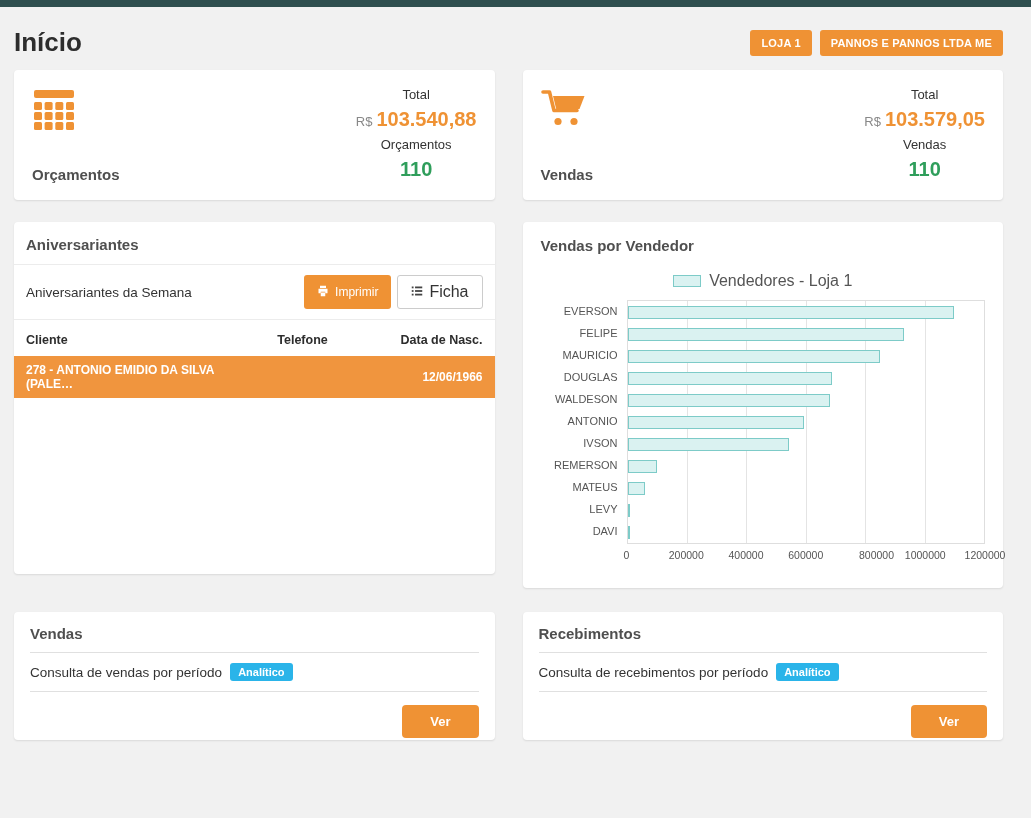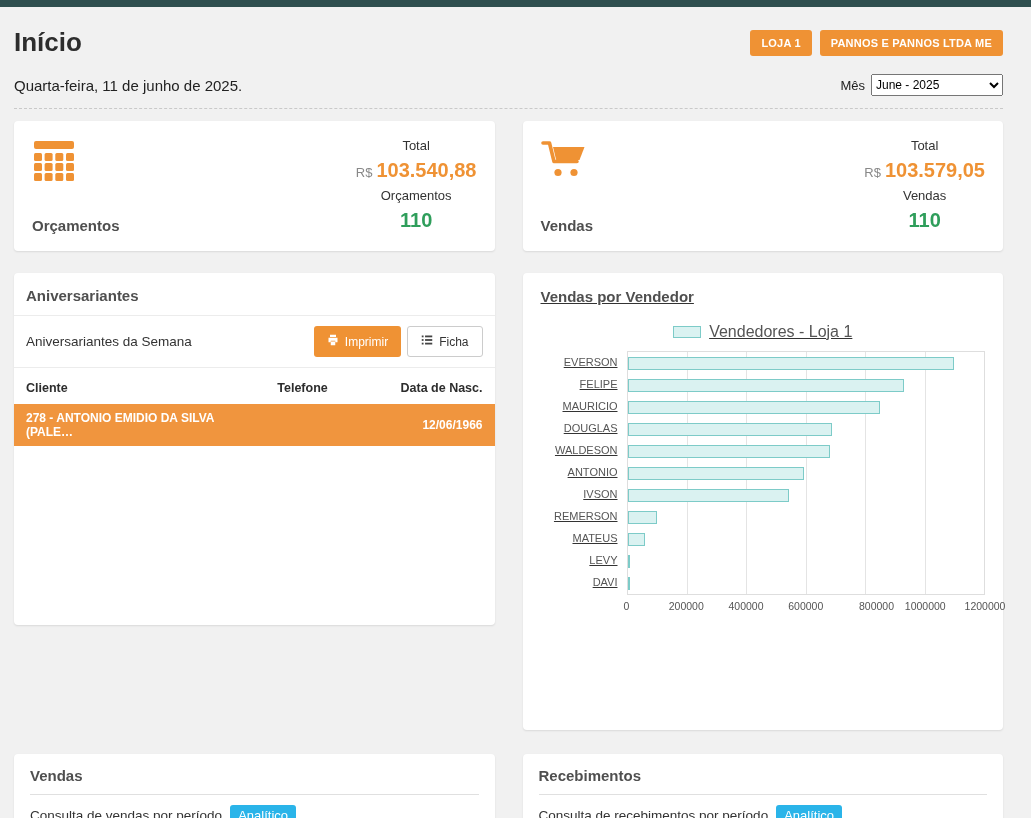--- a/index.html
+++ b/index.html
@@ -99,15 +99,6 @@
     </div>
   </div>
 
-  <div class="date-row">
-    <div class="date-text">Quarta-feira, 11 de junho de 2025.</div>
-    <div class="month-box">
-      <span>Mês</span>
-      <select>
-        <option>June - 2025</option>
-      </select>
-    </div>
-  </div>
 
   <div class="grid-2 stat-row">
 

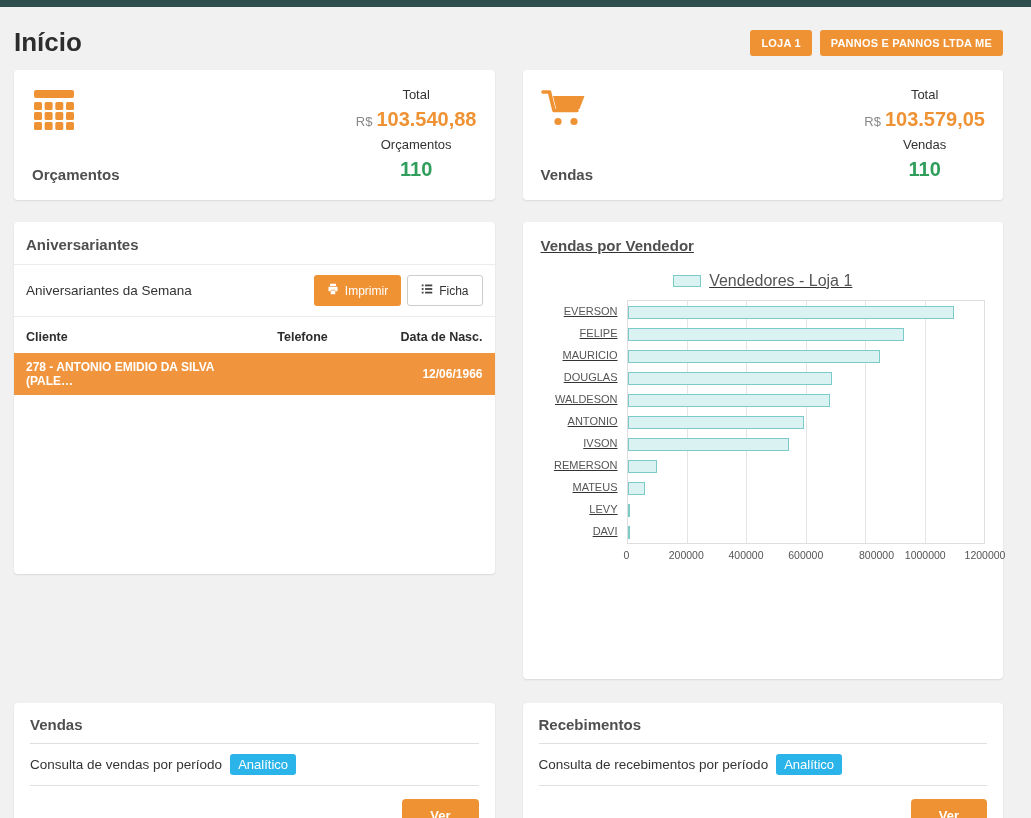--- a/index.html
+++ b/index.html
@@ -59,7 +59,7 @@
   .bday-row { display: grid; grid-template-columns: 1fr 110px 125px; background: #f0953e; color: #fff; font-weight: bold; font-size: 12px; padding: 7px 12px; align-items: center; }
 
   
-  .chart-card { height: 457px; padding: 15px 18px; text-decoration: underline; }
+  .chart-card { height: 366px; padding: 15px 18px; }
   .chart-legend { display: flex; justify-content: center; align-items: center; gap: 8px; margin: 18px 0 10px; font-size: 16px; color: #555; }
   .legend-swatch { width: 28px; height: 12px; display: inline-block; background: #daf2f1; border: 1px solid #7dcbc8; }
   .chart-body { display: flex; }

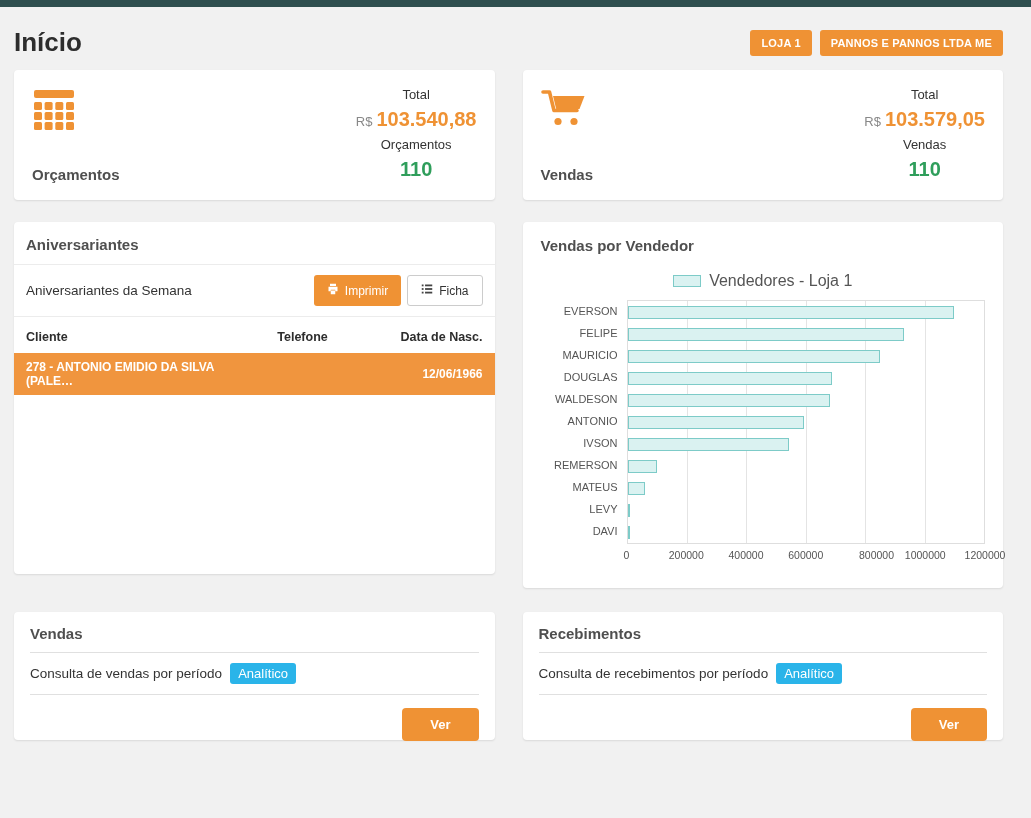--- a/index.html
+++ b/index.html
@@ -52,7 +52,7 @@
   .bday-sub { font-size: 13.5px; }
   .bday-actions { display: flex; gap: 6px; }
   .btn-print { background: #ef9234; color: #fff; border: none; border-radius: 3px; font-size: 12px; padding: 7px 13px; display: inline-flex; align-items: center; gap: 6px; font-family: inherit; cursor: pointer; margin-left: 32px; }
-  .btn-ficha { background: #fff; color: #333; border: 1px solid #ccc; border-radius: 3px; font-size: 12px; padding: 7px 13px; display: inline-flex; align-items: center; gap: 6px; font-family: inherit; cursor: pointer; }
+  .btn-ficha { background: #fff; color: #333; border: 1px solid #ccc; border-radius: 3px; font-size: 16px; padding: 7px 13px; display: inline-flex; align-items: center; gap: 6px; font-family: inherit; cursor: pointer; }
   .bday-table-head { display: grid; grid-template-columns: 1fr 110px 125px; padding: 13px 12px 9px; font-size: 12.5px; font-weight: bold; color: #2d2d2d; }
   .col-center { text-align: center; }
   .col-right { text-align: right; }

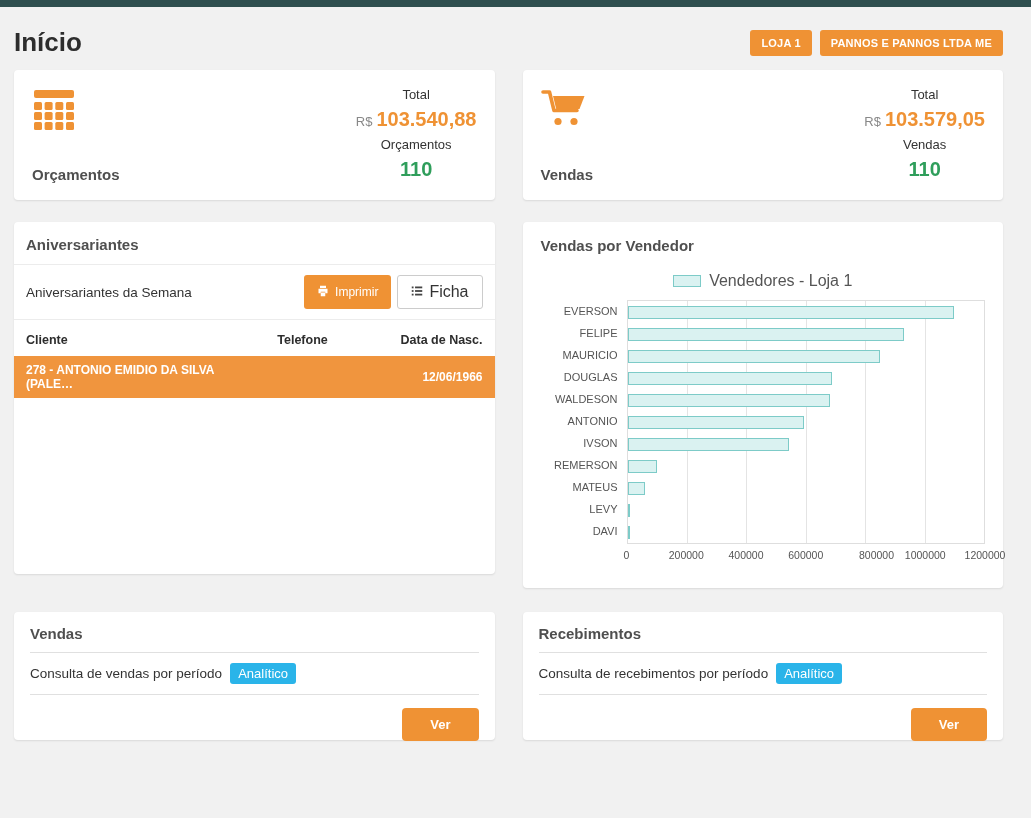--- a/index.html
+++ b/index.html
@@ -80,7 +80,7 @@
   .action-card { padding: 13px 16px 14px; height: 128px; }
   .action-card hr { border: none; border-top: 1px solid #e0e0e0; margin: 10px 0; }
   .action-desc { font-size: 13.5px; display: flex; align-items: center; gap: 8px; }
-  .badge-analitico { background: #2ab4e9; color: #fff; font-size: 13px; font-weight: normal; padding: 3px 8px; border-radius: 3px; }
+  .badge-analitico { background: #2ab4e9; color: #fff; font-size: 11px; font-weight: bold; padding: 3px 8px; border-radius: 3px; }
   .action-footer { text-align: right; margin-top: 13px; }
   .btn-ver { background: #ef9234; color: #fff; border: none; border-radius: 4px; font-size: 13px; font-weight: bold; padding: 9px 28px; font-family: inherit; cursor: pointer; }
 </style>

